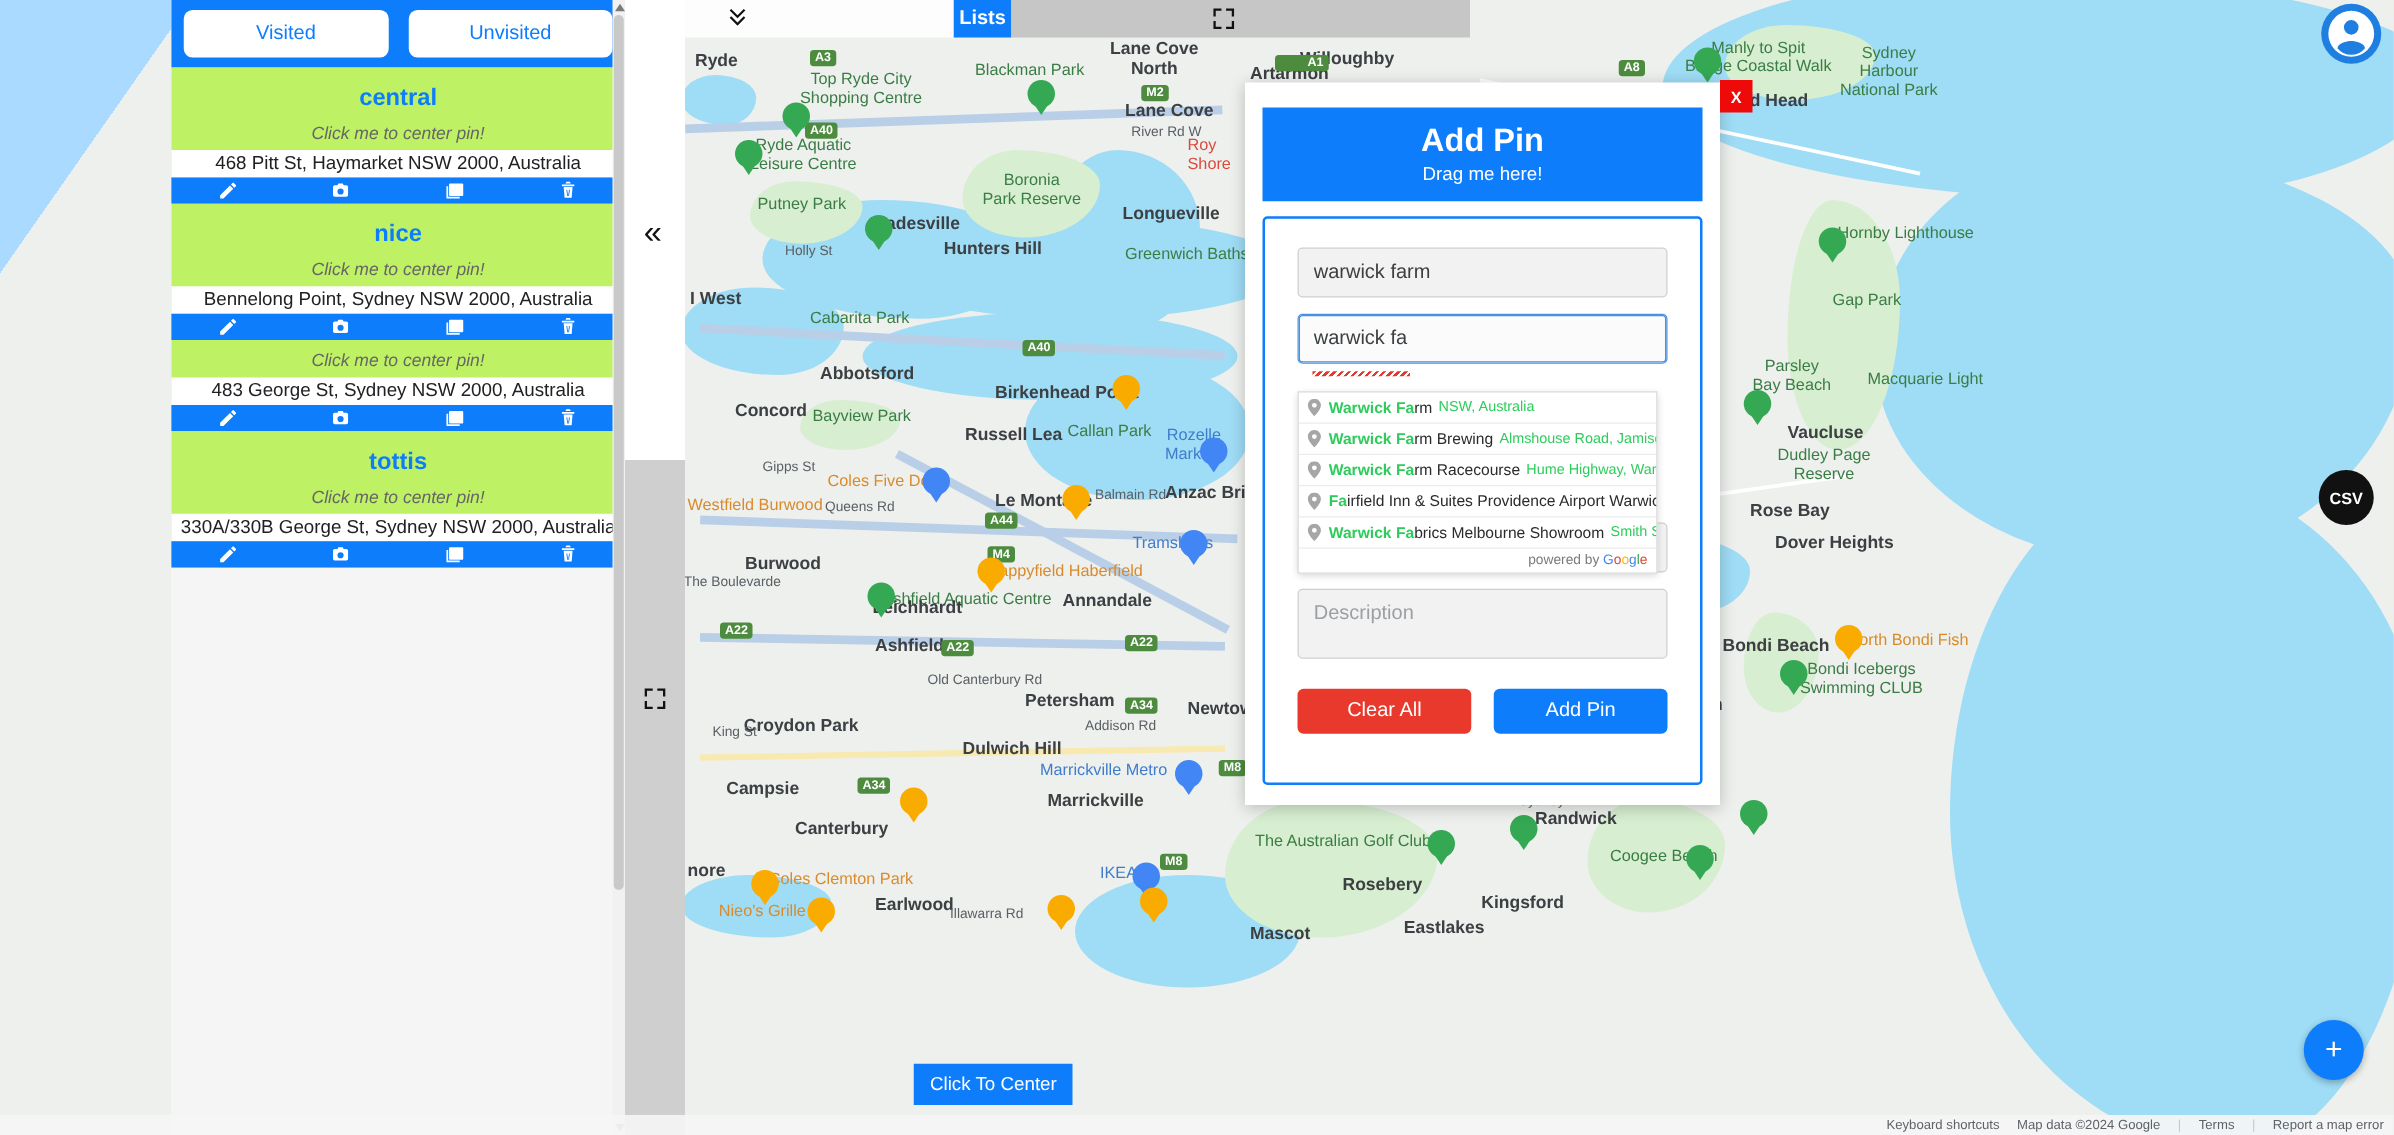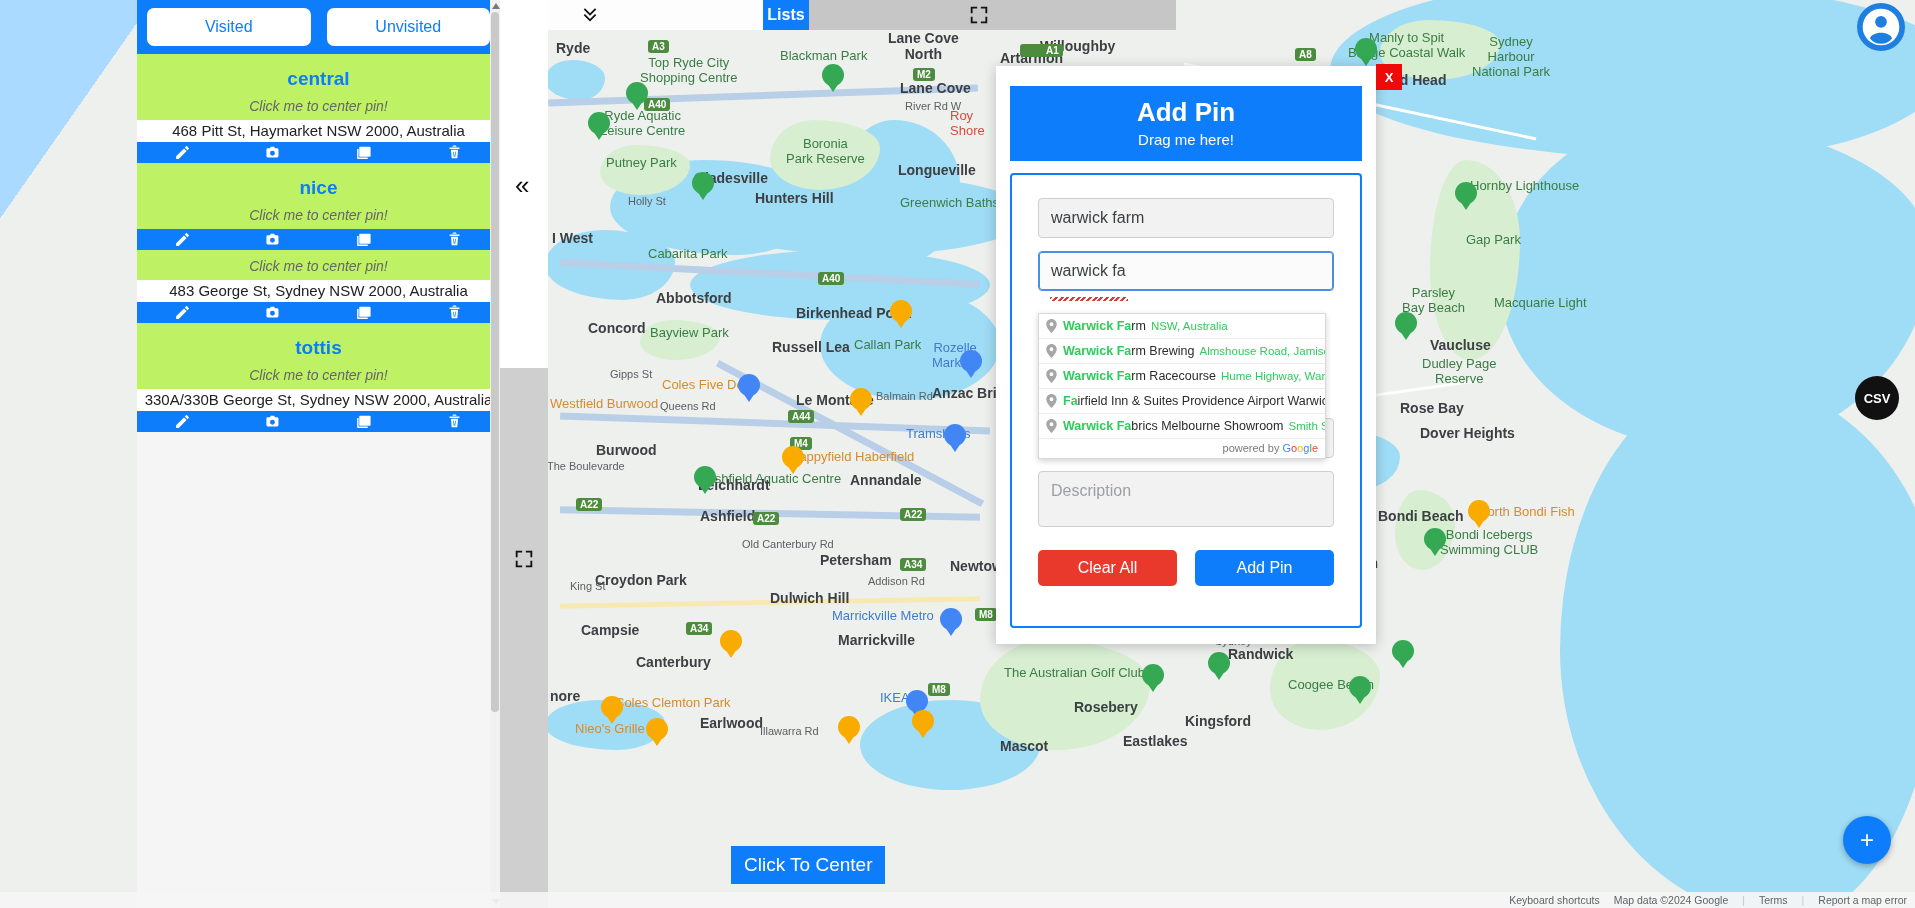--- a/index.html
+++ b/index.html
@@ -709,6 +709,7 @@
         <div class="pin-entry">
           <div class="pin-title">nice</div>
           <div class="pin-hint">Click me to center pin!</div>
+          <div class="pin-address">Bennelong Point, Sydney NSW 2000, Australia</div>
           <div class="pin-actions">
             <div class="act">
               <svg viewBox="0 0 24 24">

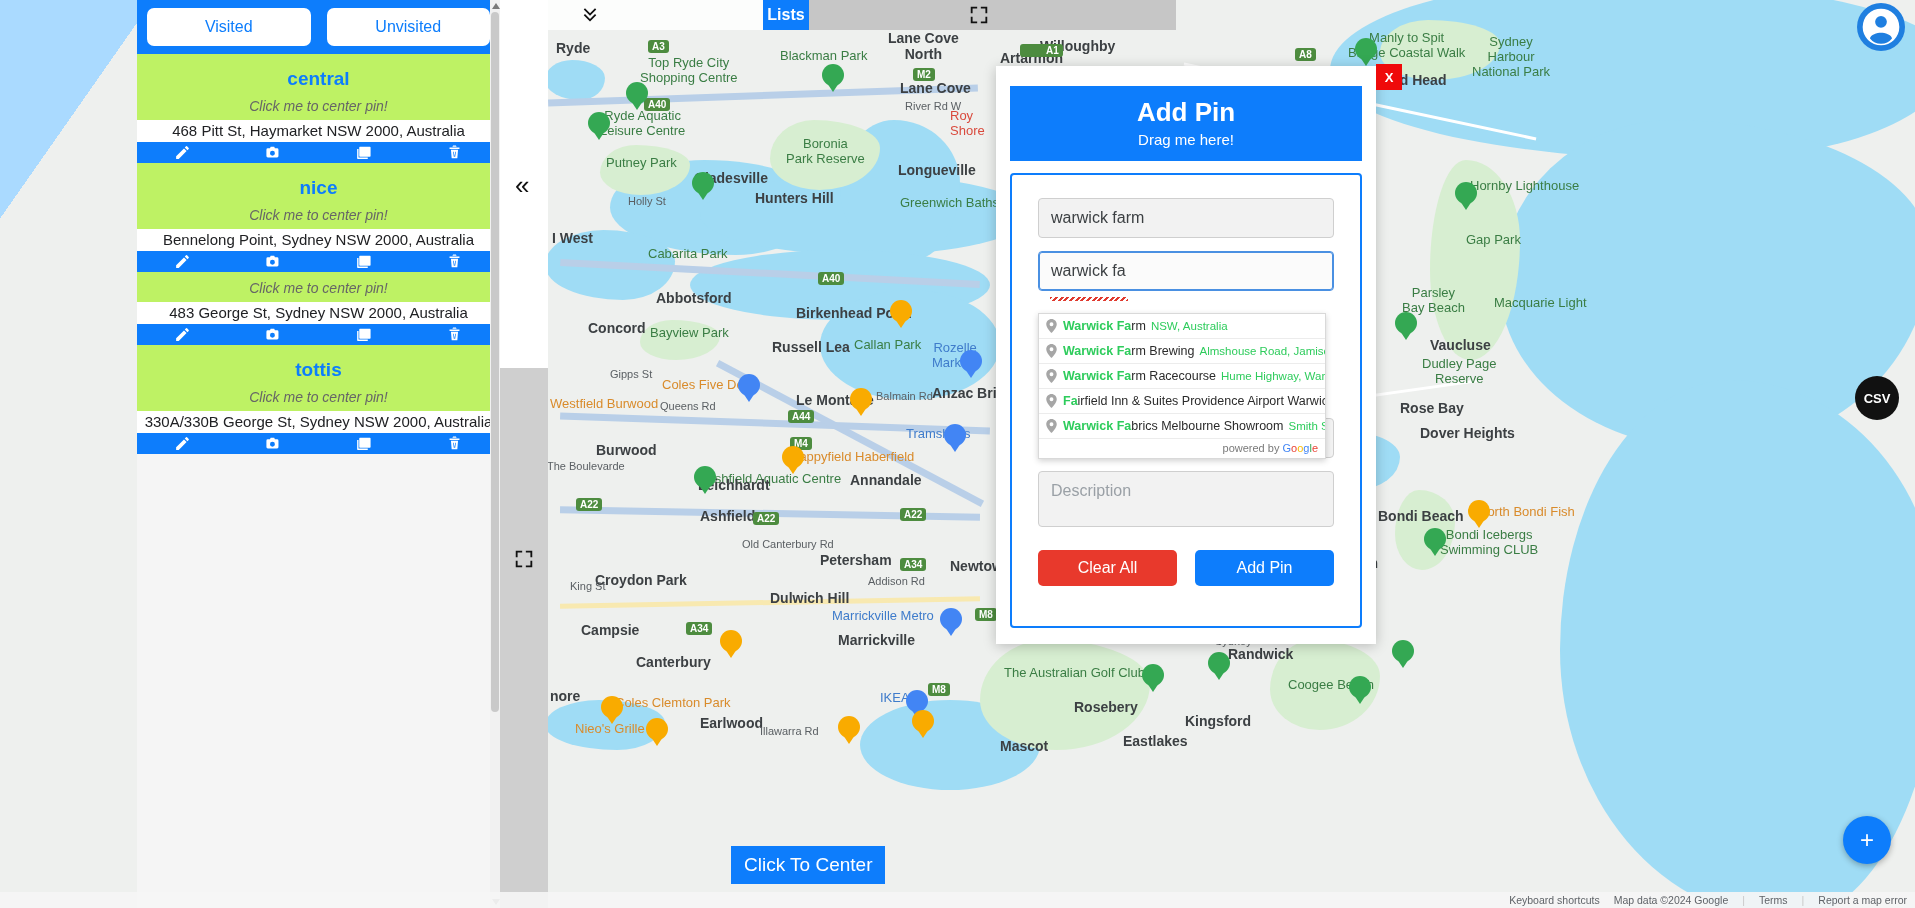--- a/index.html
+++ b/index.html
@@ -366,7 +366,7 @@
   #click-center {
     position: absolute; left: 731px; bottom: 24px;
     background: #0d7dfc; color: #fff;
-    font-size: 19px;
+    font-size: 15px;
     padding: 8px 13px;
     z-index: 50; cursor: pointer;
   }

